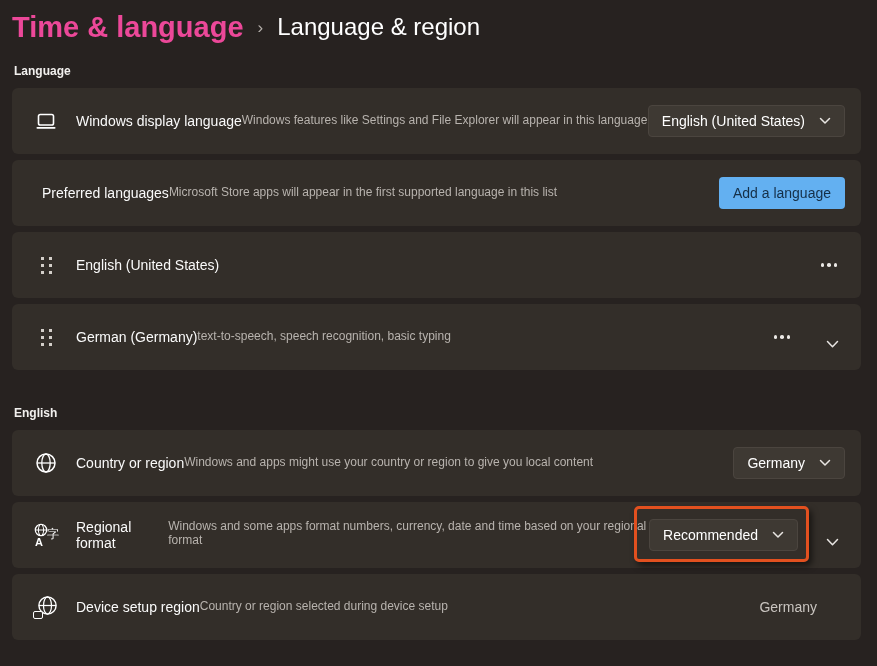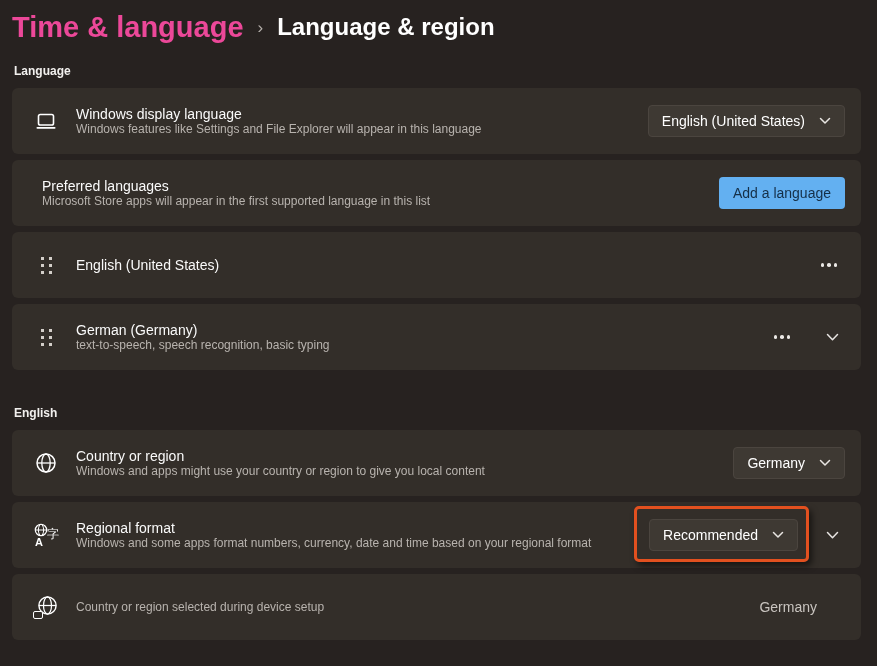--- a/index.html
+++ b/index.html
@@ -12,7 +12,7 @@
   .breadcrumb { margin:10px 0 0 12px; display:flex; align-items:center; gap:14px; height:34px; }
   .crumb-parent { font-size:29px; font-weight:700; color:#ec4899; cursor:pointer; }
   .crumb-sep { font-size:17px; color:#b5b0ab; font-weight:400; padding-top:2px; }
-  .crumb-current { font-size:24px; font-weight:700; color:#ffffff; }
+  .crumb-current { font-size:24px; font-weight:400; color:#ffffff; }
 
   .section-label { margin:20px 0 10px 14px; font-size:12px; font-weight:700; color:#f2f0ee; }
   .section-label.region { margin-top:36px; }

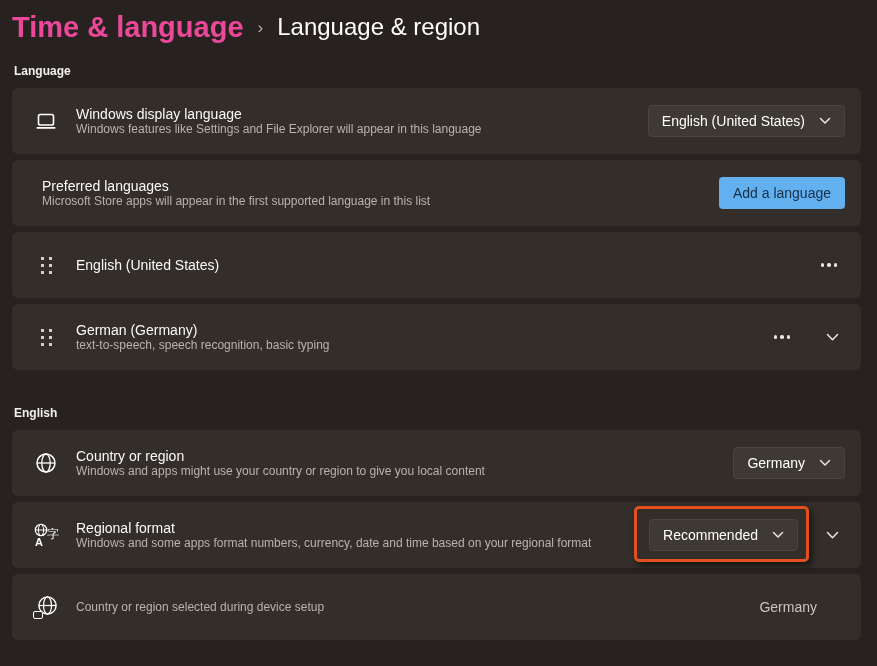--- a/index.html
+++ b/index.html
@@ -23,7 +23,7 @@
     display:flex; align-items:center; padding:0 16px 0 20px;
   }
   .icon-cell { width:28px; display:flex; justify-content:center; align-items:center; margin-right:16px; flex:none; }
-  .texts { flex:1; display:flex; flex-direction:column; min-width:0; }
+  .texts { flex:1; display:flex; flex-direction:row; min-width:0; }
   .title { font-size:14px; color:#fafafa; }
   .subtitle { font-size:12px; color:#b8b3ae; }
   .card.no-icon { padding-left:30px; }

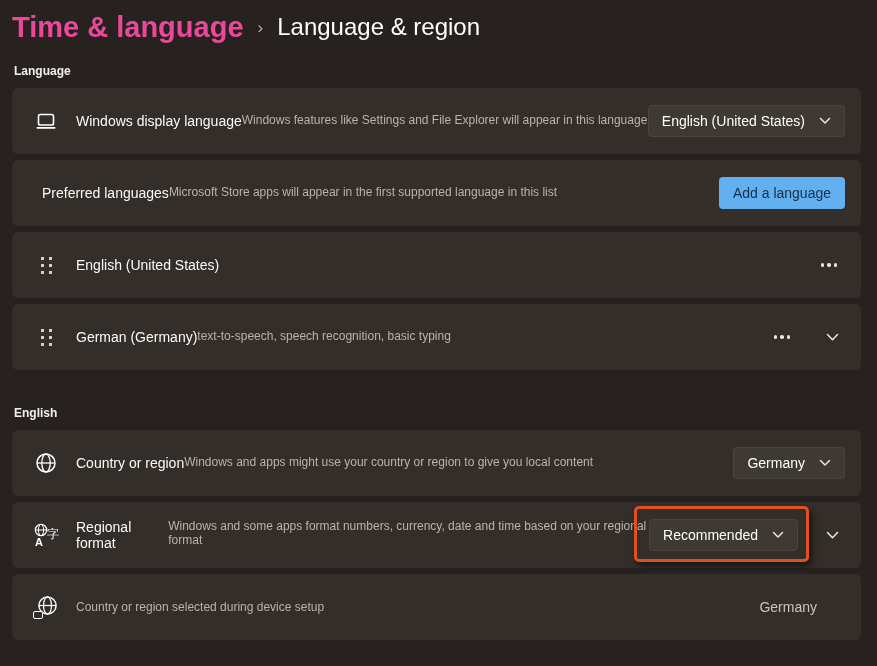--- a/index.html
+++ b/index.html
@@ -47,7 +47,7 @@
   .more { display:flex; gap:3px; align-items:center; height:32px; padding:0 8px; cursor:pointer; }
   .more i { width:3.5px; height:3.5px; border-radius:50%; background:#ece9e6; display:block; }
 
-  .controls { display:flex; align-items:center; gap:22px; flex:none; }
+  .controls { display:flex; align-items:flex-end; gap:22px; flex:none; }
   .row-chevron { padding:4px 6px; cursor:pointer; }
 
   .value-text { font-size:14px; color:#c9c4bf; margin-right:28px; flex:none; }

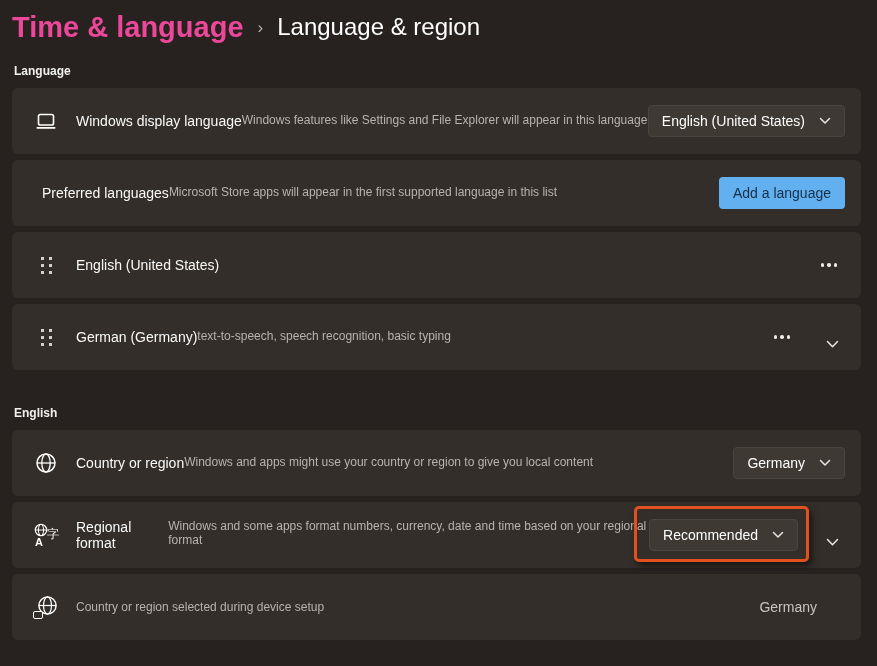--- a/index.html
+++ b/index.html
@@ -235,6 +235,7 @@
       </span>
     </span>
     <span class="texts">
+      <span class="title">Device setup region</span>
       <span class="subtitle">Country or region selected during device setup</span>
     </span>
     <span class="value-text">Germany</span>

